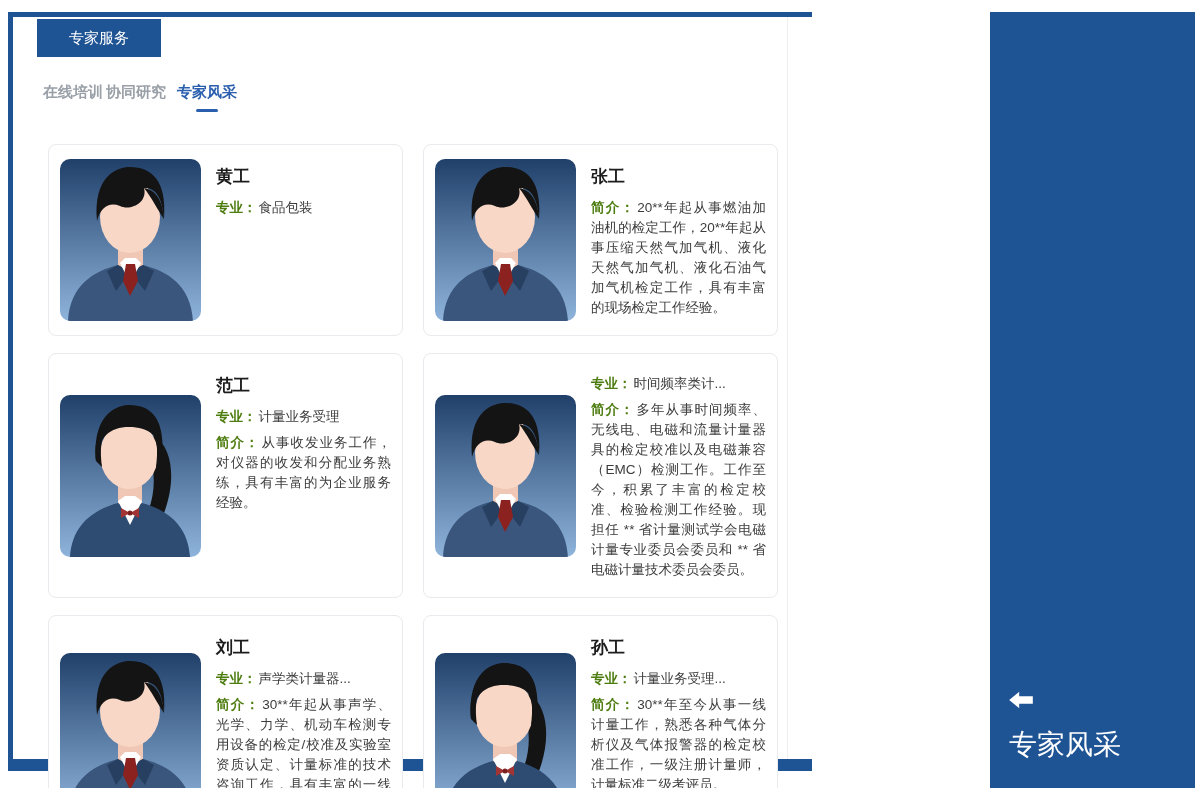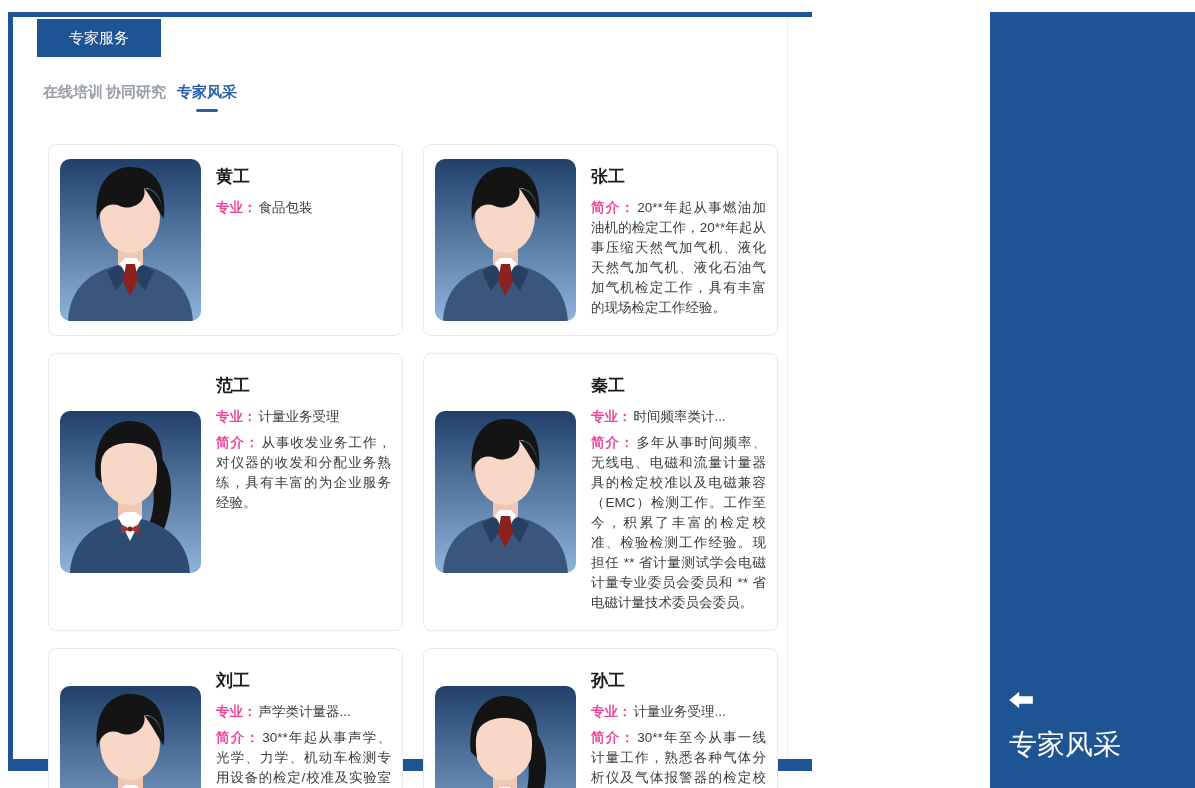--- a/index.html
+++ b/index.html
@@ -78,7 +78,7 @@
   .name { font-size: 17px; font-weight: bold; color: #1c1c1c; margin-bottom: 10px; }
   .row { font-size: 13.5px; line-height: 20px; color: #3c3c3c; margin-bottom: 6px; }
   .row.intro { text-align: justify; }
-  .lbl { font-weight: bold; color: #ec4899; margin-right: 2px; }
+  .lbl { font-weight: bold; color: #4d7c0f; margin-right: 2px; }
 
   
   .right-panel {

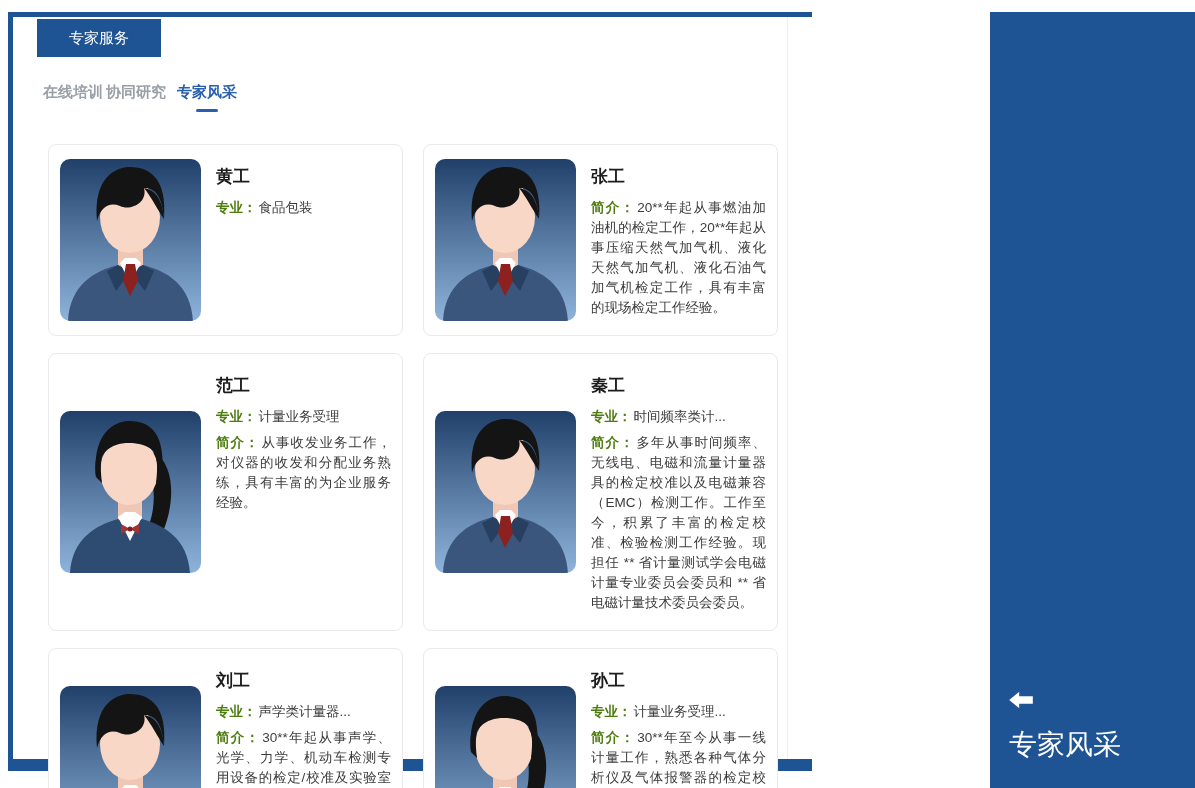--- a/index.html
+++ b/index.html
@@ -199,7 +199,6 @@
         </svg>
       </div>
       <div class="info">
-        <div class="name">秦工</div>
         <div class="row"><span class="lbl">专业：</span><span>时间频率类计...</span></div>
         <div class="row intro"><span class="lbl">简介：</span><span>多年从事时间频率、无线电、电磁和流量计量器具的检定校准以及电磁兼容（EMC）检测工作。工作至今，积累了丰富的检定校准、检验检测工作经验。现担任 ** 省计量测试学会电磁计量专业委员会委员和 ** 省电磁计量技术委员会委员。</span></div>
       </div>

